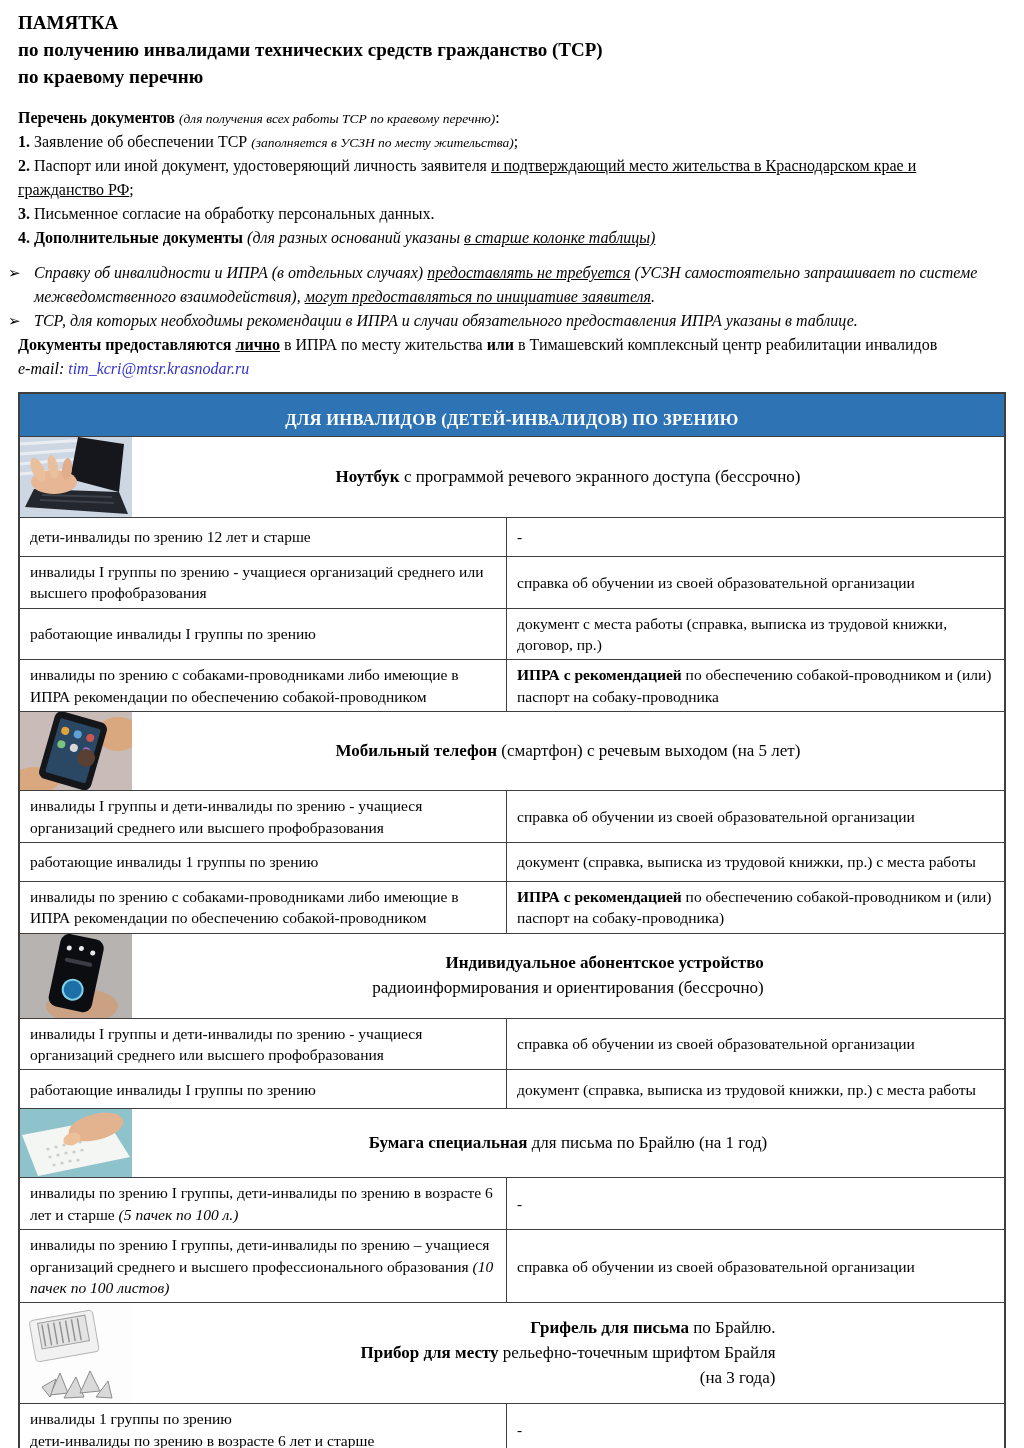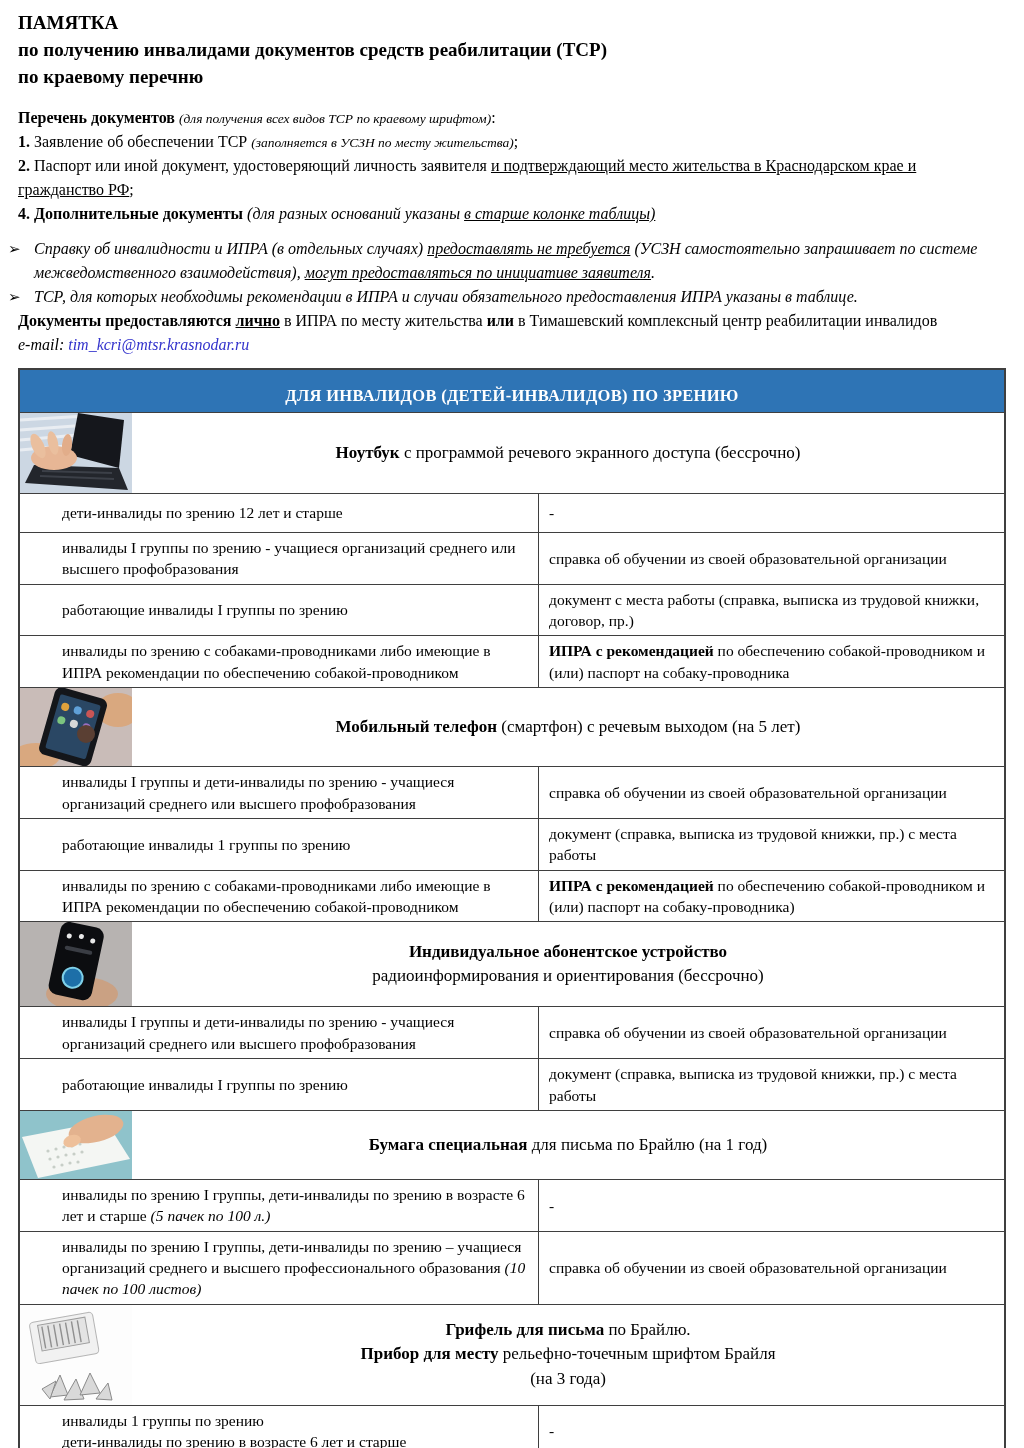--- a/index.html
+++ b/index.html
@@ -60,7 +60,7 @@
 <div class="doc">
   <header id="doc-title">
       <div>ПАМЯТКА</div>
-      <div>по получению инвалидами документов средств реабилитации (ТСР)</div>
+      <div>по получению инвалидами технических средств гражданство (ТСР)</div>
       <div>по краевому перечню</div>
     </header>
 

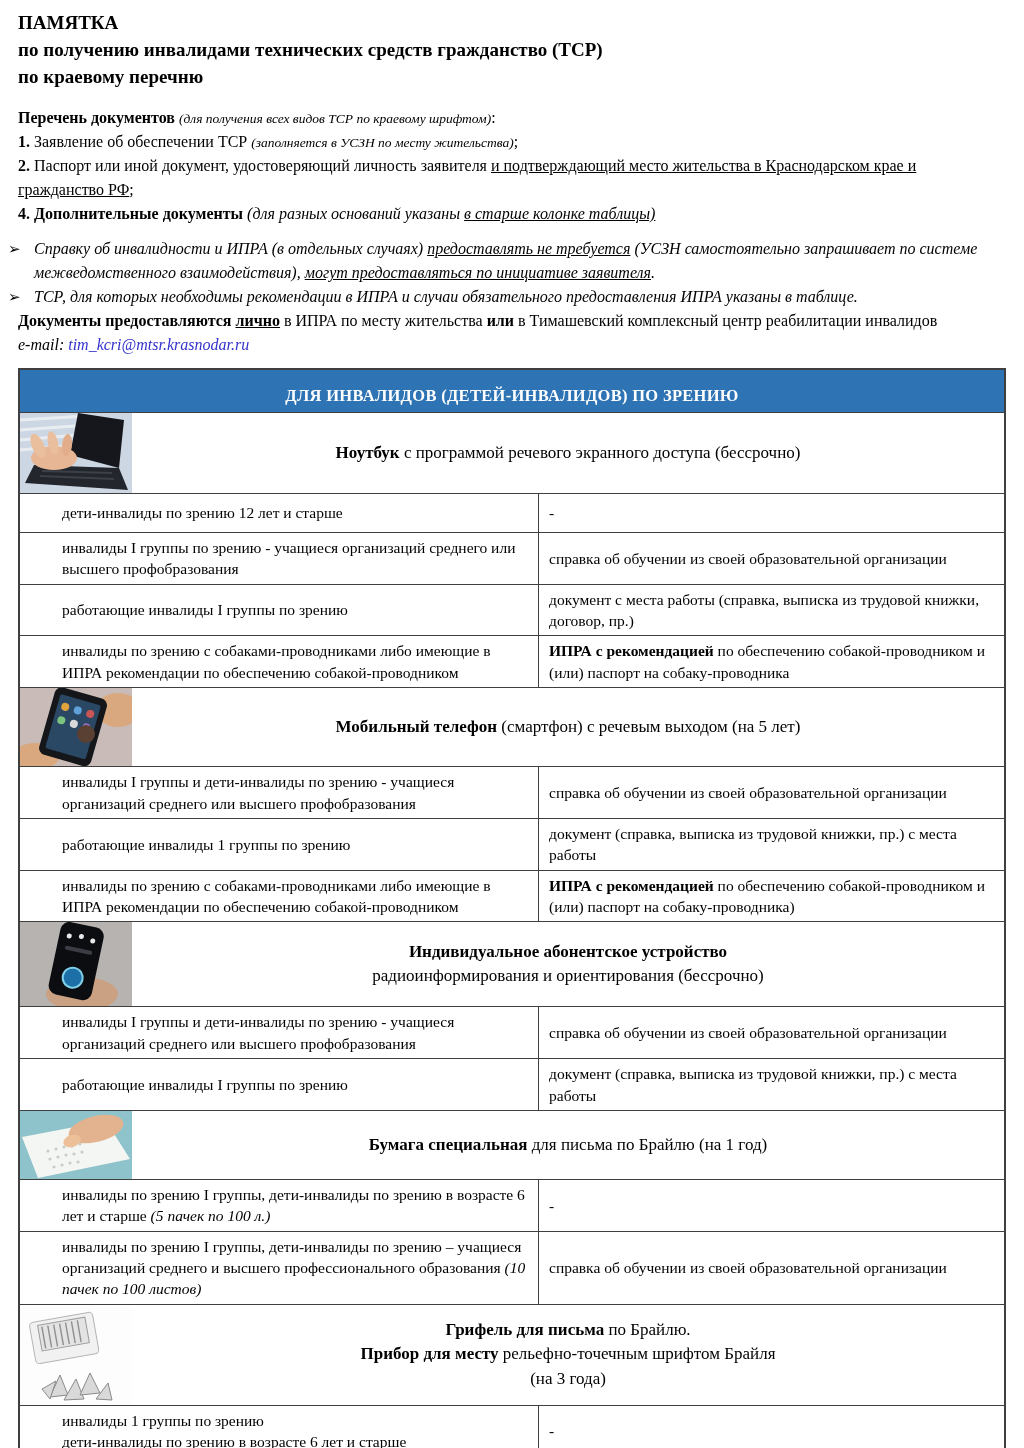--- a/index.html
+++ b/index.html
@@ -65,7 +65,7 @@
     </header>
 
   <section id="intro">
-      <p><span class="b">Перечень документов </span><span class="i small">(для получения всех видов ТСР по краевому шрифтом)</span><span>:</span></p>
+      <p><span class="b">Перечень документов </span><span class="i small">(для получения всех работы ТСР по краевому перечню)</span><span>:</span></p>
       <p><span class="b">1. </span><span>Заявление об обеспечении ТСР </span><span class="i small">(заполняется в УСЗН по месту жительства)</span><span>;</span></p>
       <p><span class="b">2. </span><span>Паспорт или иной документ, удостоверяющий личность заявителя </span><span class="u">и подтверждающий место жительства в Краснодарском крае и гражданство РФ</span><span>;</span></p>
       <p><span class="b">4. Дополнительные документы </span><span class="i">(для разных оснований указаны </span><span class="i u">в старше колонке таблицы)</span></p>

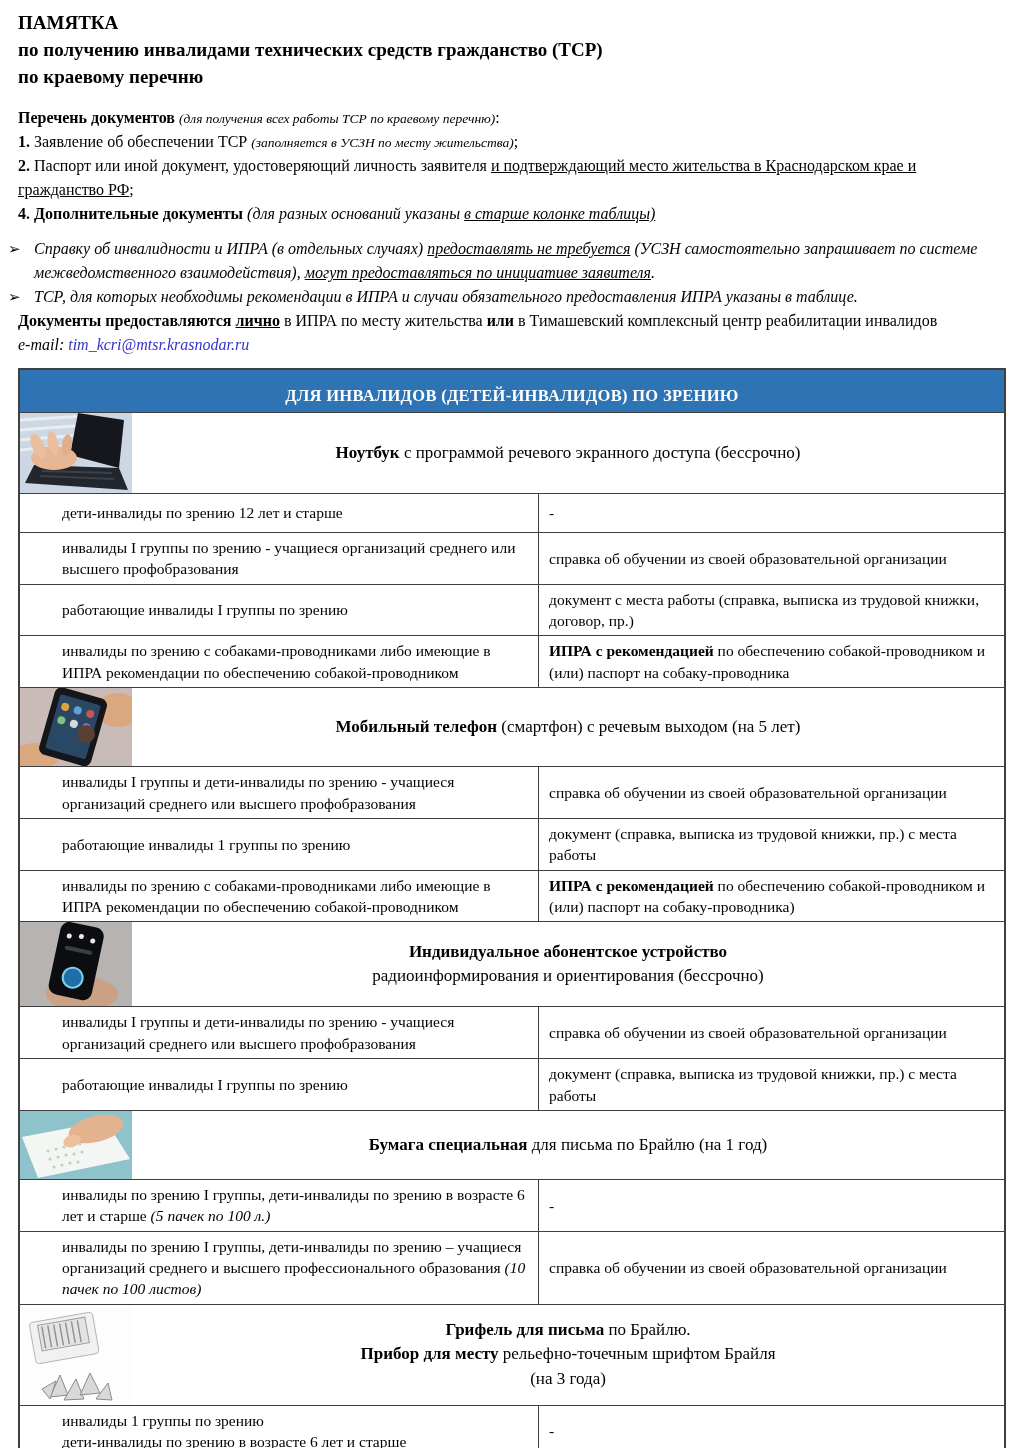--- a/index.html
+++ b/index.html
@@ -68,6 +68,7 @@
       <p><span class="b">Перечень документов </span><span class="i small">(для получения всех работы ТСР по краевому перечню)</span><span>:</span></p>
       <p><span class="b">1. </span><span>Заявление об обеспечении ТСР </span><span class="i small">(заполняется в УСЗН по месту жительства)</span><span>;</span></p>
       <p><span class="b">2. </span><span>Паспорт или иной документ, удостоверяющий личность заявителя </span><span class="u">и подтверждающий место жительства в Краснодарском крае и гражданство РФ</span><span>;</span></p>
+      <p><span class="b">3. </span><span>Письменное согласие на обработку персональных данных.</span></p>
       <p><span class="b">4. Дополнительные документы </span><span class="i">(для разных оснований указаны </span><span class="i u">в старше колонке таблицы)</span></p>
       <div class="bullets">
         <div class="bullet">

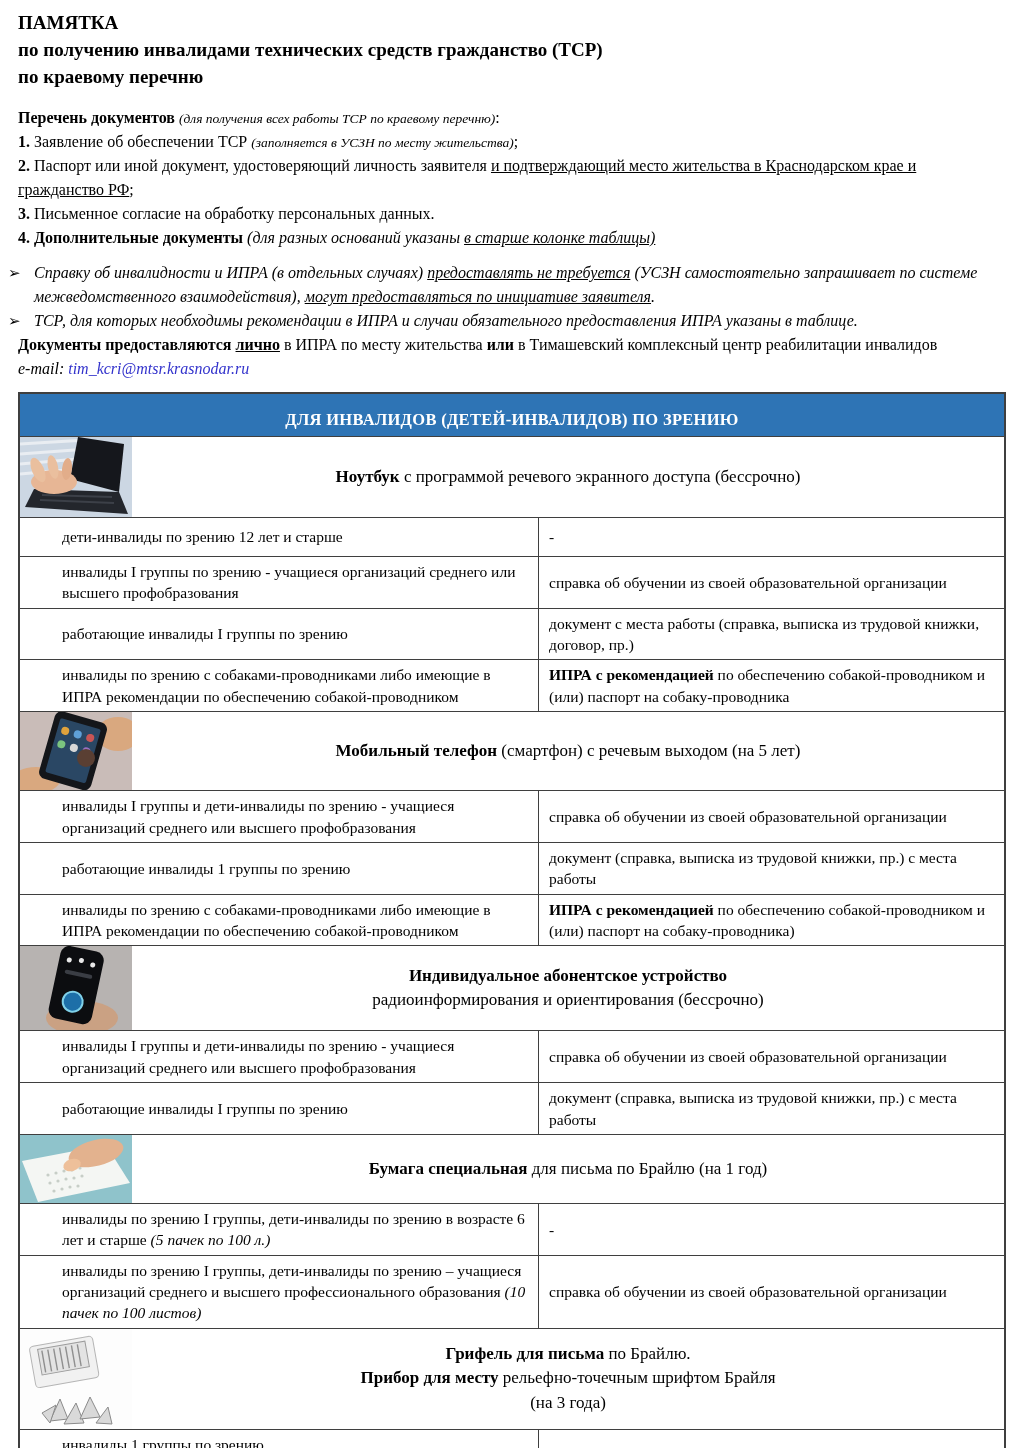--- a/index.html
+++ b/index.html
@@ -40,7 +40,7 @@
   .photo svg{display:block;}
   .sec-caption{
     flex:1;display:flex;flex-direction:column;justify-content:center;align-items:center;
-    text-align:center;font-size:17px;line-height:1.45;padding:4px 10px;
+    text-align:right;font-size:17px;line-height:1.45;padding:4px 10px;
   }
   .row{display:flex;border-top:1.5px solid var(--border);min-height:38px;padding-left:32px;}
   .cell{box-sizing:border-box;display:flex;align-items:center;padding:4px 10px;

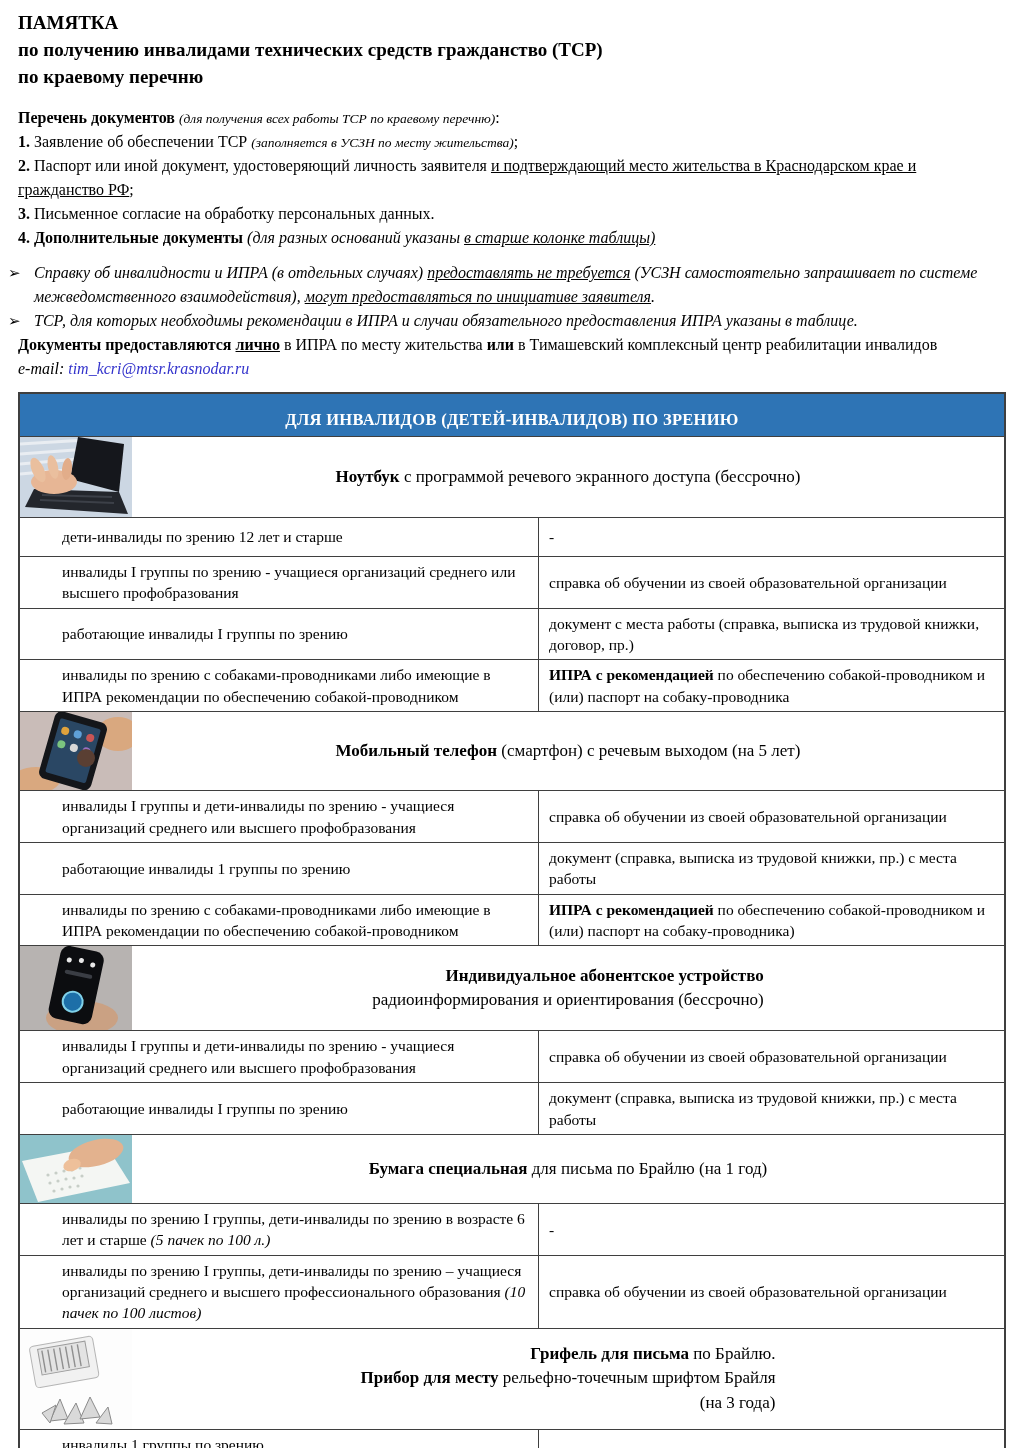--- a/index.html
+++ b/index.html
@@ -42,7 +42,7 @@
     flex:1;display:flex;flex-direction:column;justify-content:center;align-items:center;
     text-align:right;font-size:17px;line-height:1.45;padding:4px 10px;
   }
-  .row{display:flex;border-top:1.5px solid var(--border);min-height:38px;padding-left:32px;}
+  .row{display:flex;border-top:1.5px solid var(--border);min-height:38px;}
   .cell{box-sizing:border-box;display:flex;align-items:center;padding:4px 10px;
         font-size:15.5px;line-height:1.38;}
   .cell .txt{width:100%;}

